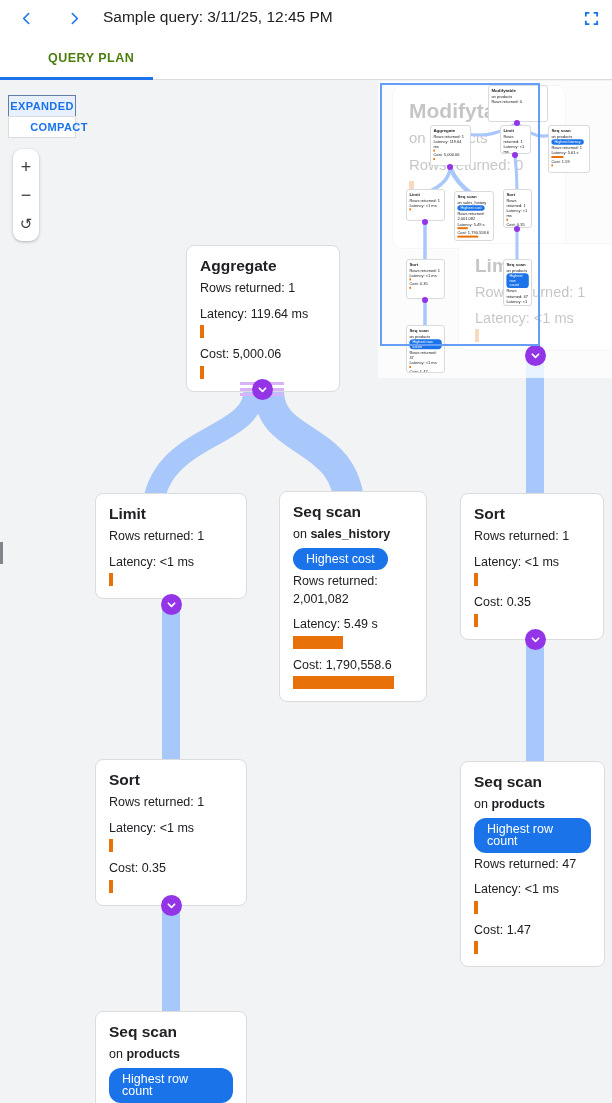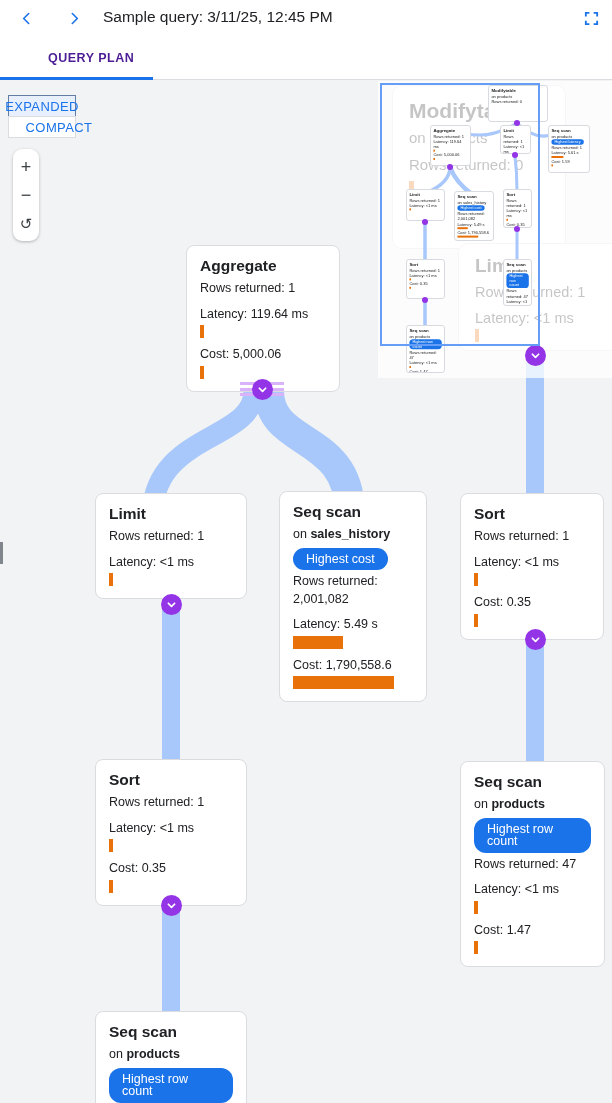--- a/index.html
+++ b/index.html
@@ -17,7 +17,7 @@
   
   .tabbar{position:absolute;top:36px;left:0;right:0;height:44px;background:#fff;border-bottom:1px solid #dadce0;display:flex;z-index:20;box-sizing:border-box;}
   .tab{position:relative;height:100%;display:flex;align-items:center;padding:0 19px;font-size:12.5px;font-weight:700;letter-spacing:.5px;color:#5f6368;cursor:pointer;background:transparent;border:none;}
-  .tab.active{color:#4c1d95;padding-left:48px;}
+  .tab.active{color:#4d7c0f;padding-left:48px;}
   .tab.active::after{content:"";position:absolute;left:0;right:0;bottom:-1px;height:3px;background:#1a73e8;}
 
   

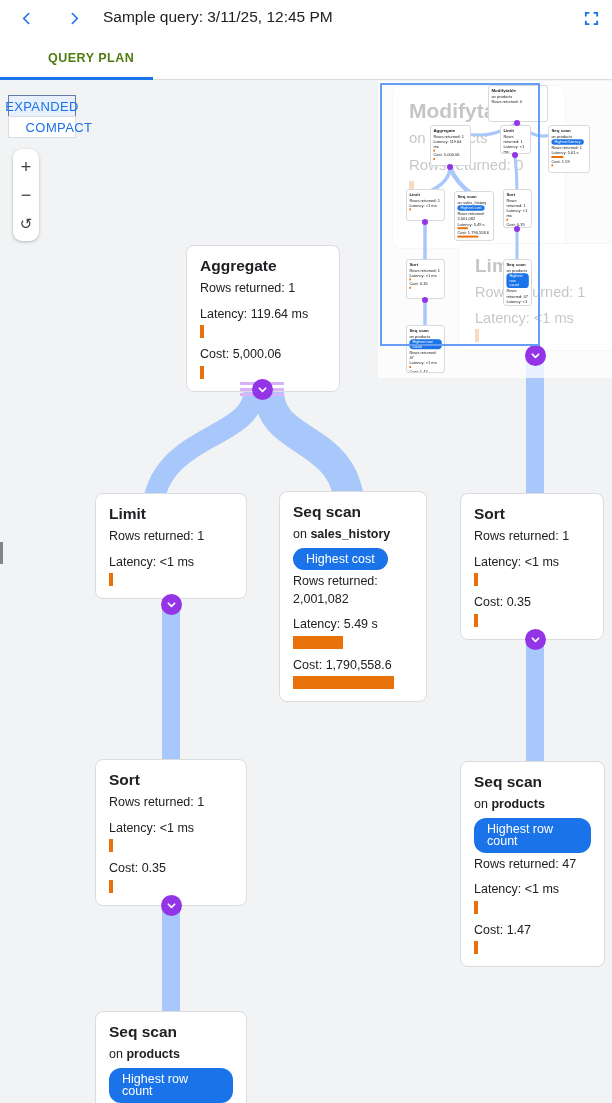--- a/index.html
+++ b/index.html
@@ -42,7 +42,7 @@
 
   
   .toggle{position:absolute;left:8px;top:15px;z-index:10;width:84px;}
-  .tbtn{width:68px;height:22px;display:flex;align-items:center;justify-content:center;font-size:13px;font-weight:400;letter-spacing:.4px;color:#1a73e8;background:#fff;border:1px solid #dadce0;cursor:pointer;box-sizing:border-box;}
+  .tbtn{width:68px;height:22px;display:flex;align-items:center;justify-content:center;font-size:11px;font-weight:700;letter-spacing:.4px;color:#1a73e8;background:#fff;border:1px solid #dadce0;cursor:pointer;box-sizing:border-box;}
   .tbtn.sel{background:#e8f0fe;border:1px solid #647da5;}
   .tbtn.unsel{margin-top:-1px;padding-left:40px;}
 

